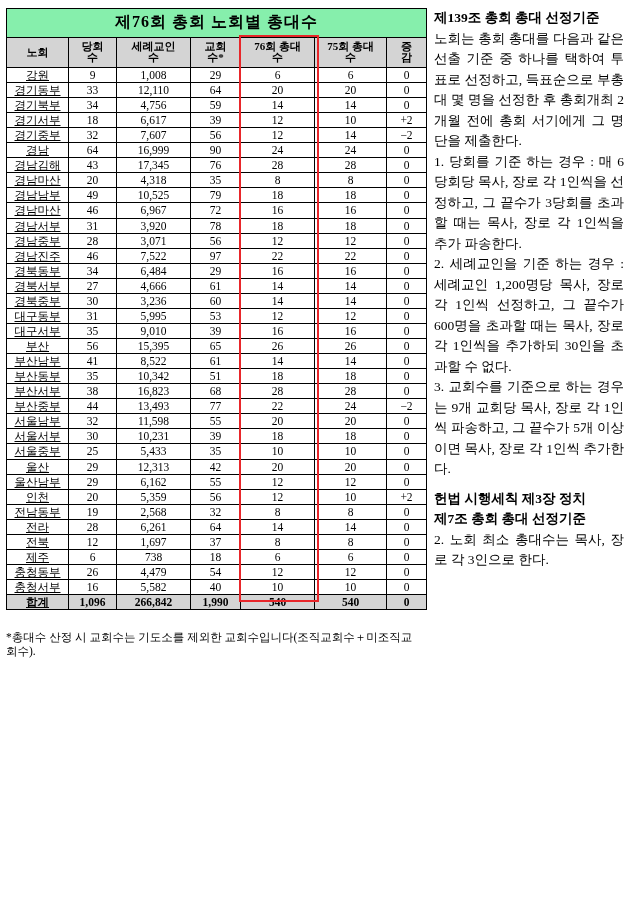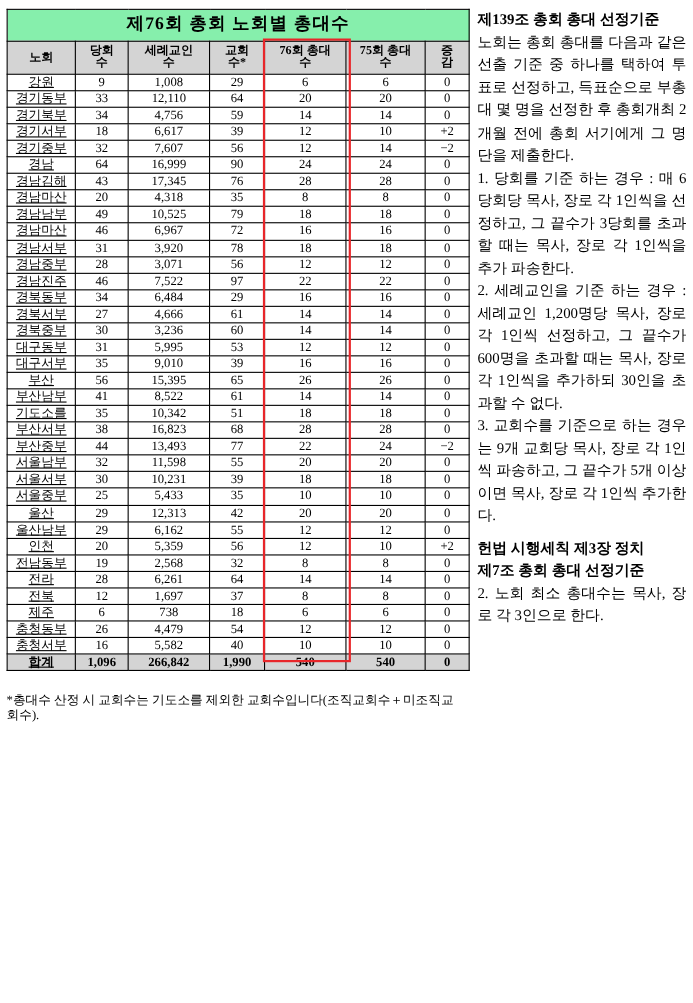--- a/index.html
+++ b/index.html
@@ -315,7 +315,7 @@
             <td class="num">0</td>
           </tr>
           <tr>
-            <td class="name">기도소를</td>
+            <td class="name">부산동부</td>
             <td class="num">35</td>
             <td class="num">10,342</td>
             <td class="num">51</td>

